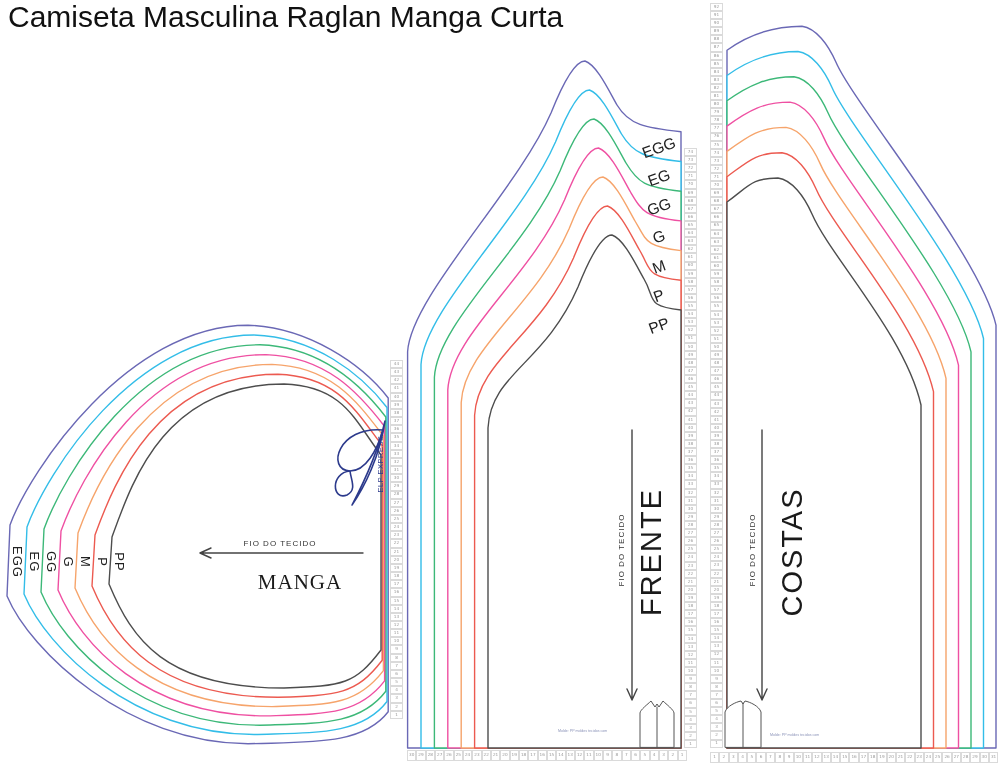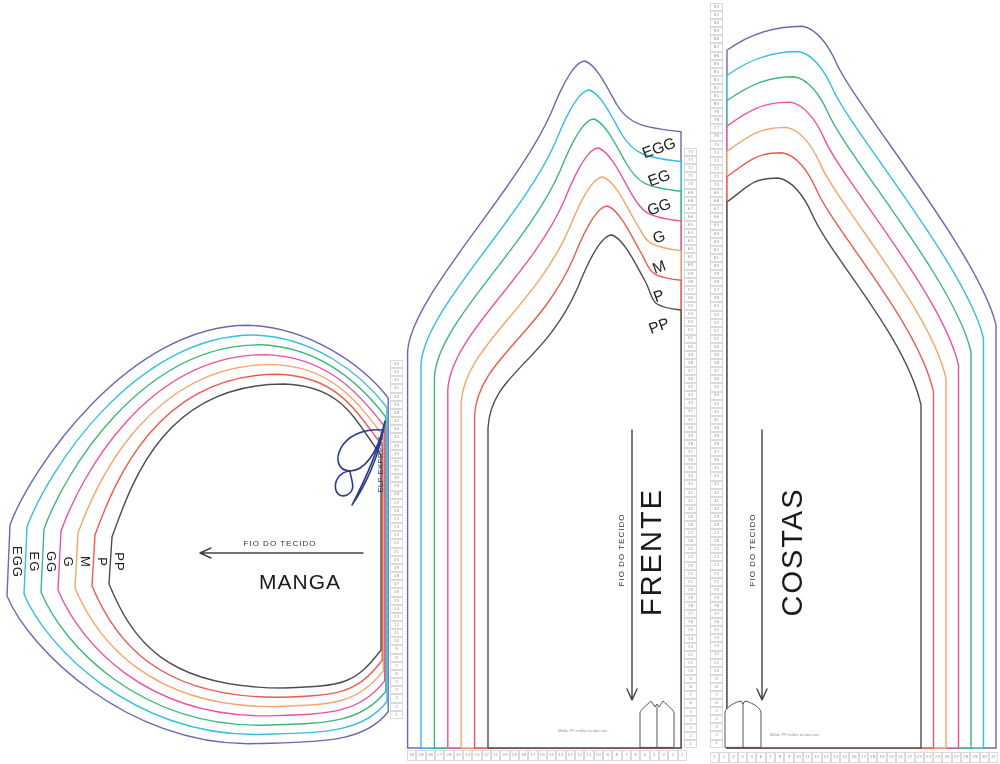--- a/index.html
+++ b/index.html
@@ -176,6 +176,7 @@
       </g>
   </svg>
 
+  <div class="abs" id="title">Camiseta Masculina Raglan Manga Curta</div>
 
   <div class="abs" id="manga-grain" style="font-size:8px;color:#333;letter-spacing:1px;">FIO DO TECIDO</div>
   <div class="abs piece-label" id="manga-label">MANGA</div>

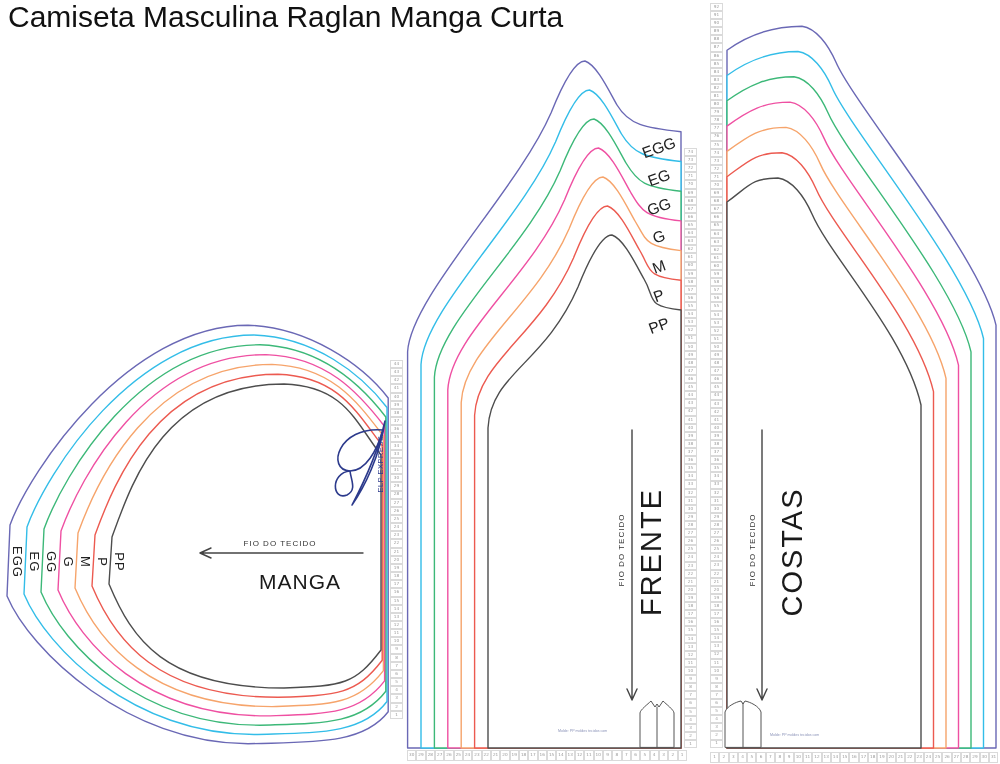--- a/index.html
+++ b/index.html
@@ -10,7 +10,7 @@
   #title{left:8px;top:0px;font-size:30px;color:#111;letter-spacing:0;}
   #subtitle{left:9px;top:36px;font-size:16px;color:#111;}
   .piece-label{color:#1a1a1a;letter-spacing:1px;}
-  #manga-label{left:240px;top:570px;width:120px;text-align:center;font-size:21px;}
+  #manga-label{left:240px;top:570px;width:120px;text-align:center;font-size:21px;font-family:Liberation Serif, serif;}
   .vert{transform-origin:center;transform:translate(-50%,-50%) rotate(-90deg);white-space:nowrap;}
   #frente-label{left:651px;top:552px;font-size:29px;letter-spacing:2px;}
   #costas-label{left:792px;top:552px;font-size:29px;letter-spacing:2px;}

